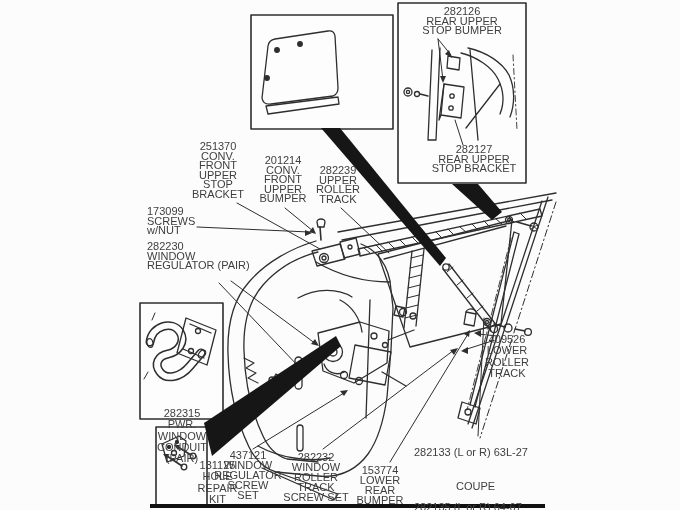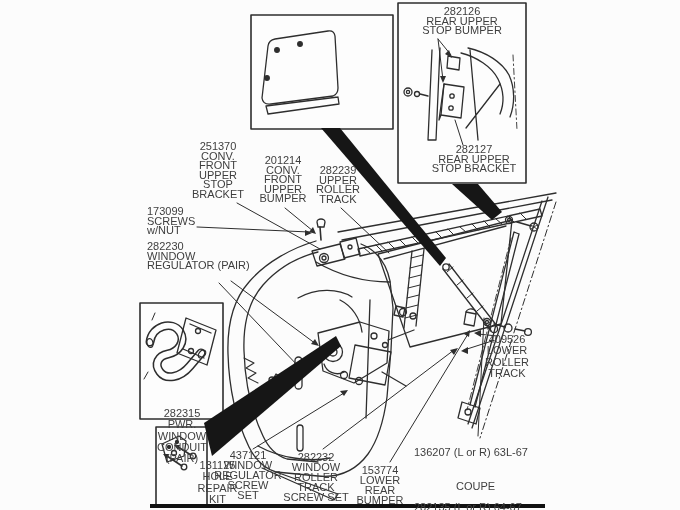--- a/index.html
+++ b/index.html
@@ -272,7 +272,7 @@
 TRACK</div>
 
 <div class="lbl left" style="left:414px;top:437px;width:140px;">
-  <div class="run-line">136207 (L or R) 63L-67</div>
+  <div class="run-line">282133 (L or R) 63L-27</div>
   <div class="run-line indent">COUPE</div>
   <div class="run-line">282135 (L or R) 64-67</div>
   

